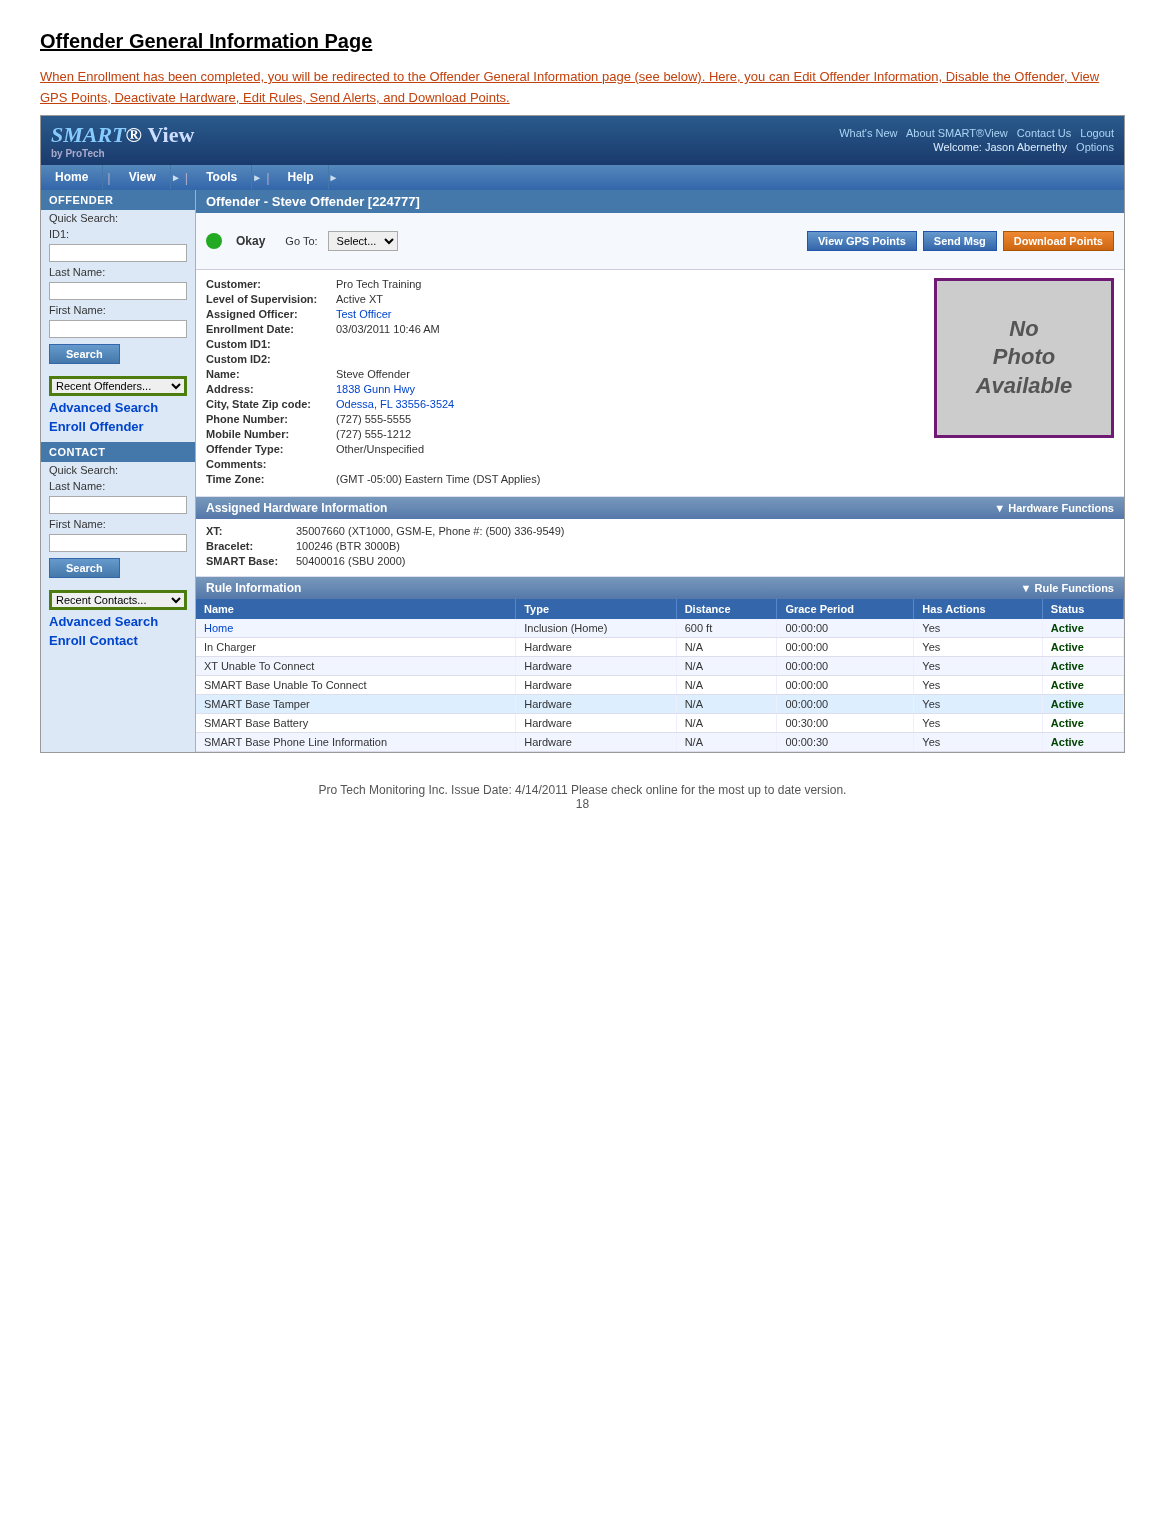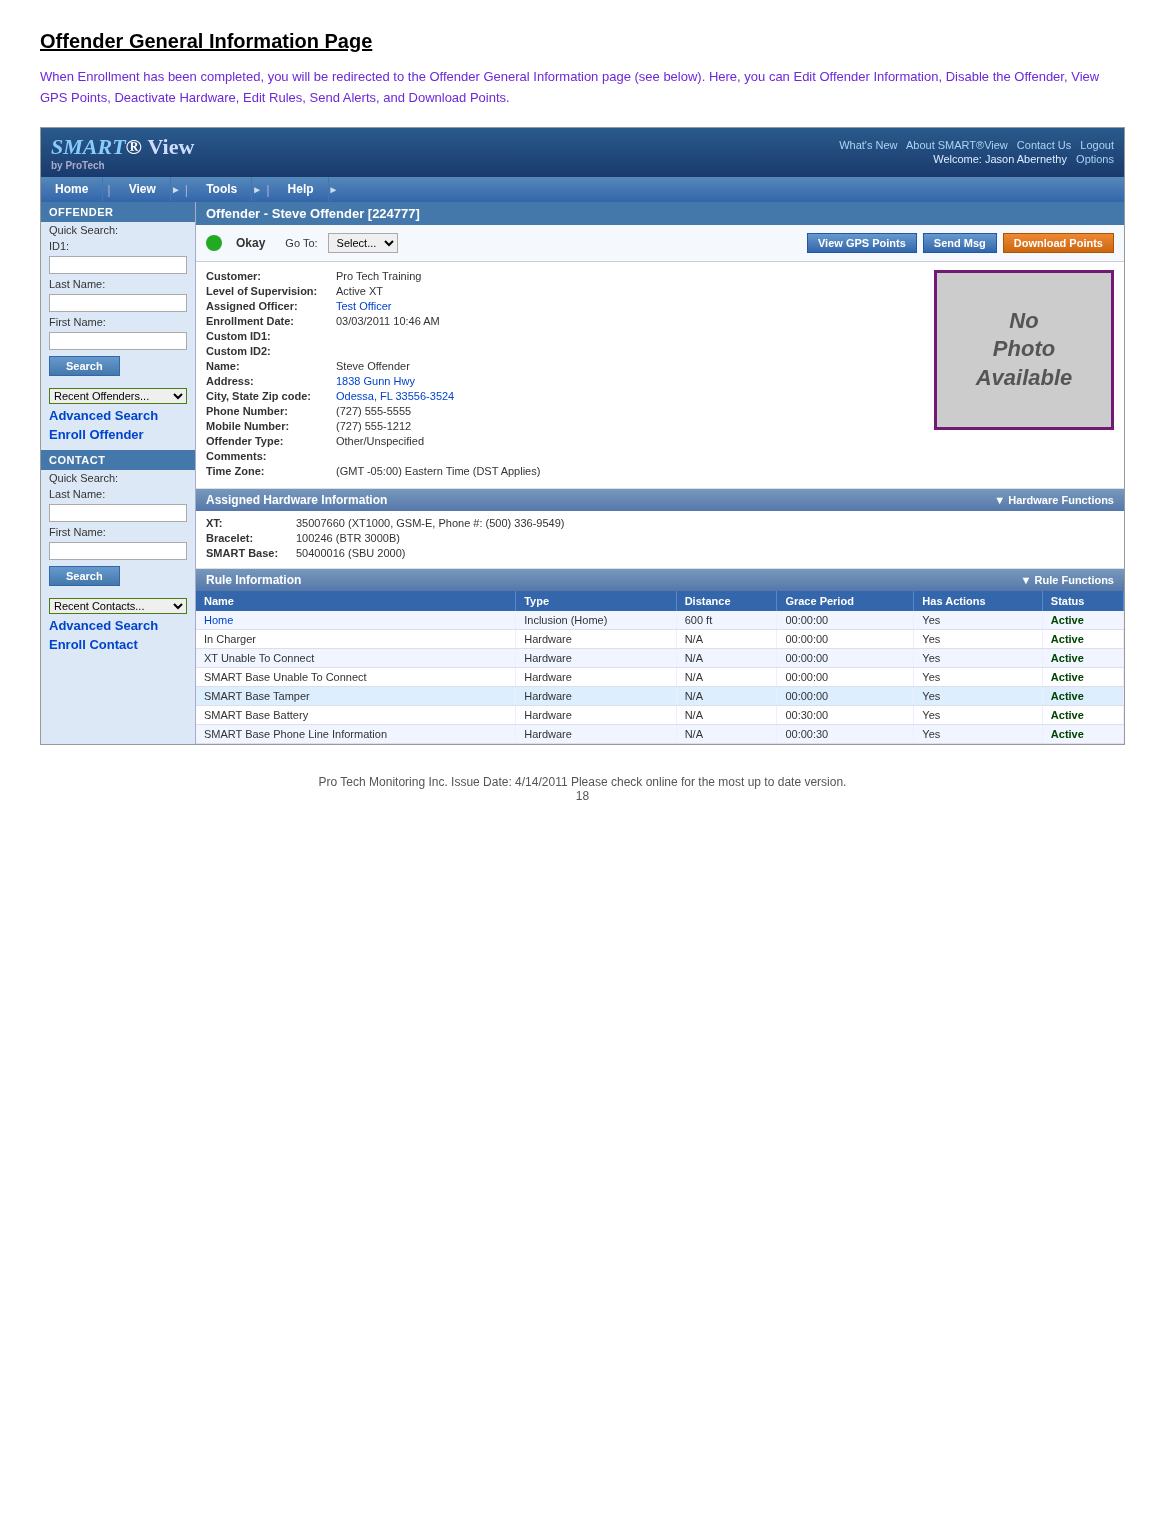--- a/index.html
+++ b/index.html
@@ -6,7 +6,7 @@
     body { font-family: Arial, Helvetica, sans-serif; font-size: 13px; background: #fff; color: #333; padding: 30px 40px; }
 
     h1.page-title { font-size: 20px; font-weight: bold; text-decoration: underline; margin-bottom: 14px; color: #000; }
-    p.page-desc { font-size: 13px; line-height: 1.6; margin-bottom: 18px; color: #6d28d9; }
+    p.page-desc { font-size: 13px; line-height: 1.6; margin-bottom: 6px; color: #c2410c; text-decoration: underline; }
 
     
     .app-frame { border: 1px solid #999; width: 100%; }

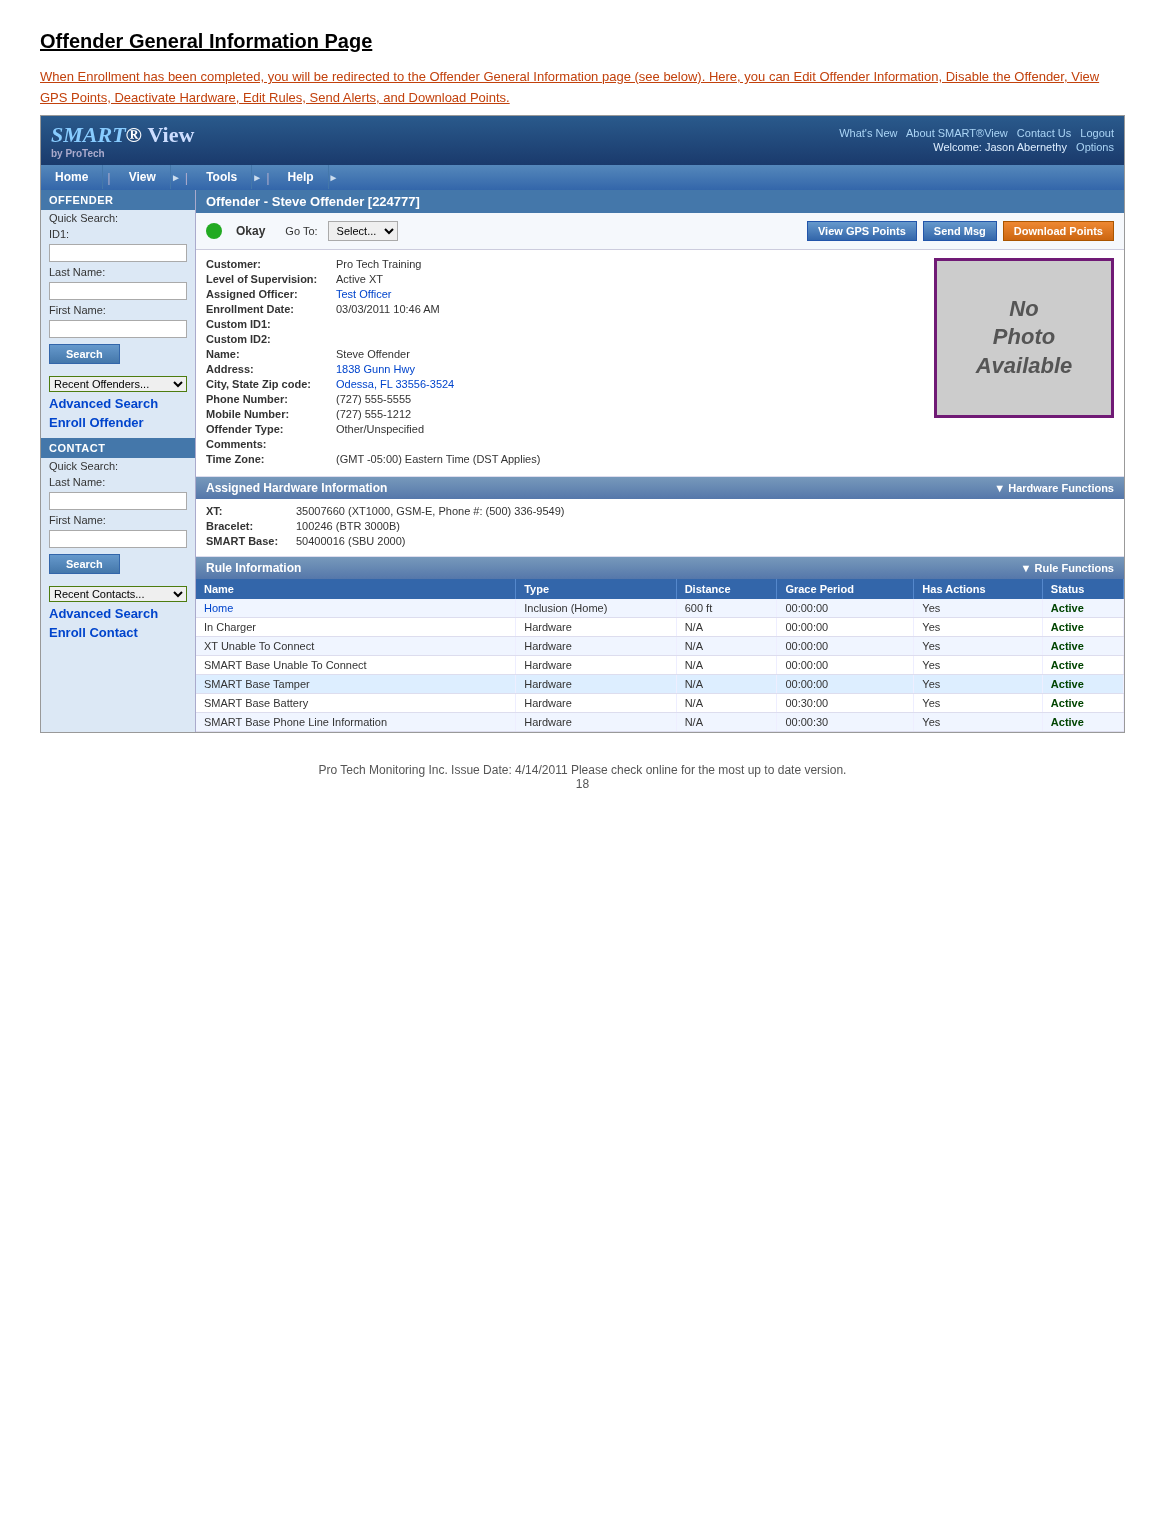--- a/index.html
+++ b/index.html
@@ -40,7 +40,7 @@
     .offender-header { background: #4477aa; color: #ffffff; font-size: 13px; font-weight: bold; padding: 4px 10px; }
 
     
-    .quick-info-bar { display: flex; align-items: center; padding: 8px 10px; gap: 10px; background: #f5f8fc; border-bottom: 1px solid #ccd; }
+    .quick-info-bar { display: flex; align-items: center; padding: 18px 10px; gap: 10px; background: #f5f8fc; border-bottom: 1px solid #ccd; }
     .status-icon { width: 16px; height: 16px; border-radius: 50%; background: #22aa22; display: inline-block; margin-right: 4px; vertical-align: middle; }
     .status-text { font-size: 12px; font-weight: bold; vertical-align: middle; }
     .goto-label { font-size: 11px; margin-left: 10px; }

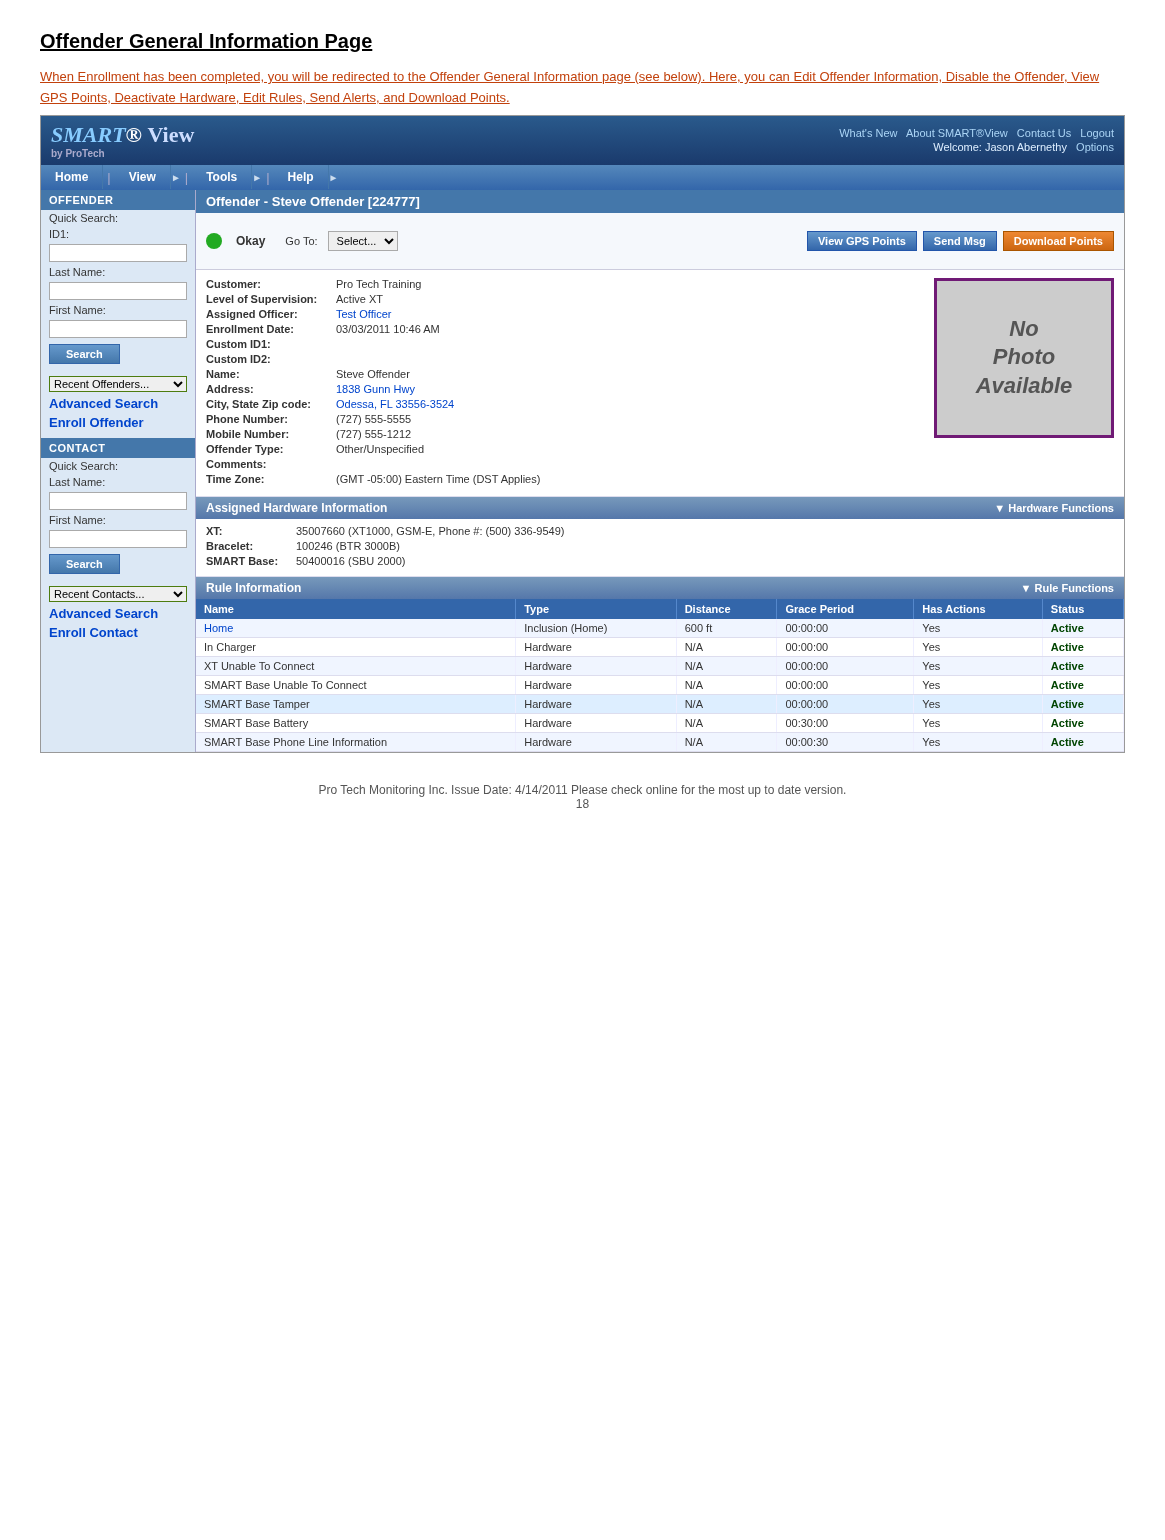--- a/index.html
+++ b/index.html
@@ -29,7 +29,7 @@
     .sidebar-label { font-size: 11px; color: #333; padding: 2px 8px; }
     .sidebar-input { width: calc(100% - 16px); margin: 2px 8px; padding: 2px 4px; font-size: 11px; border: 1px solid #aaa; }
     .sidebar-search-btn { background: linear-gradient(to bottom, #6699cc, #4477aa); color: white; border: 1px solid #3366aa; font-size: 11px; font-weight: bold; padding: 3px 16px; margin: 4px 8px; cursor: pointer; display: block; }
-    .sidebar-select { width: calc(100% - 16px); margin: 2px 8px; font-size: 11px; border: 1px solid #4d7c0f; }
+    .sidebar-select { width: calc(100% - 16px); margin: 2px 8px; font-size: 11px; border: 3px solid #4d7c0f; }
     .sidebar-divider { height: 6px; }
     .sidebar-bold { font-weight: bold; font-size: 13px; color: #0044cc; padding: 2px 8px; display: block; cursor: pointer; }
 

